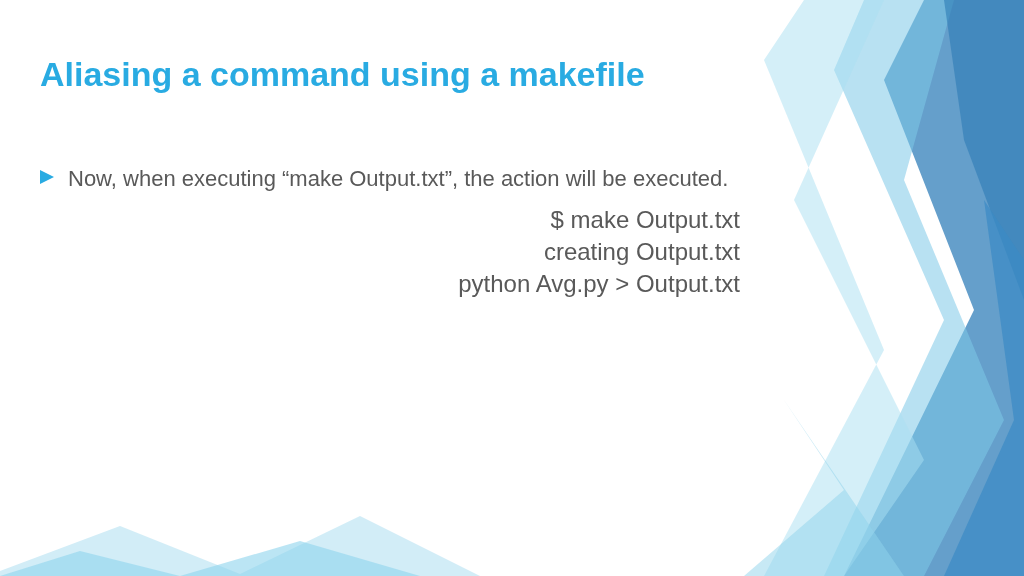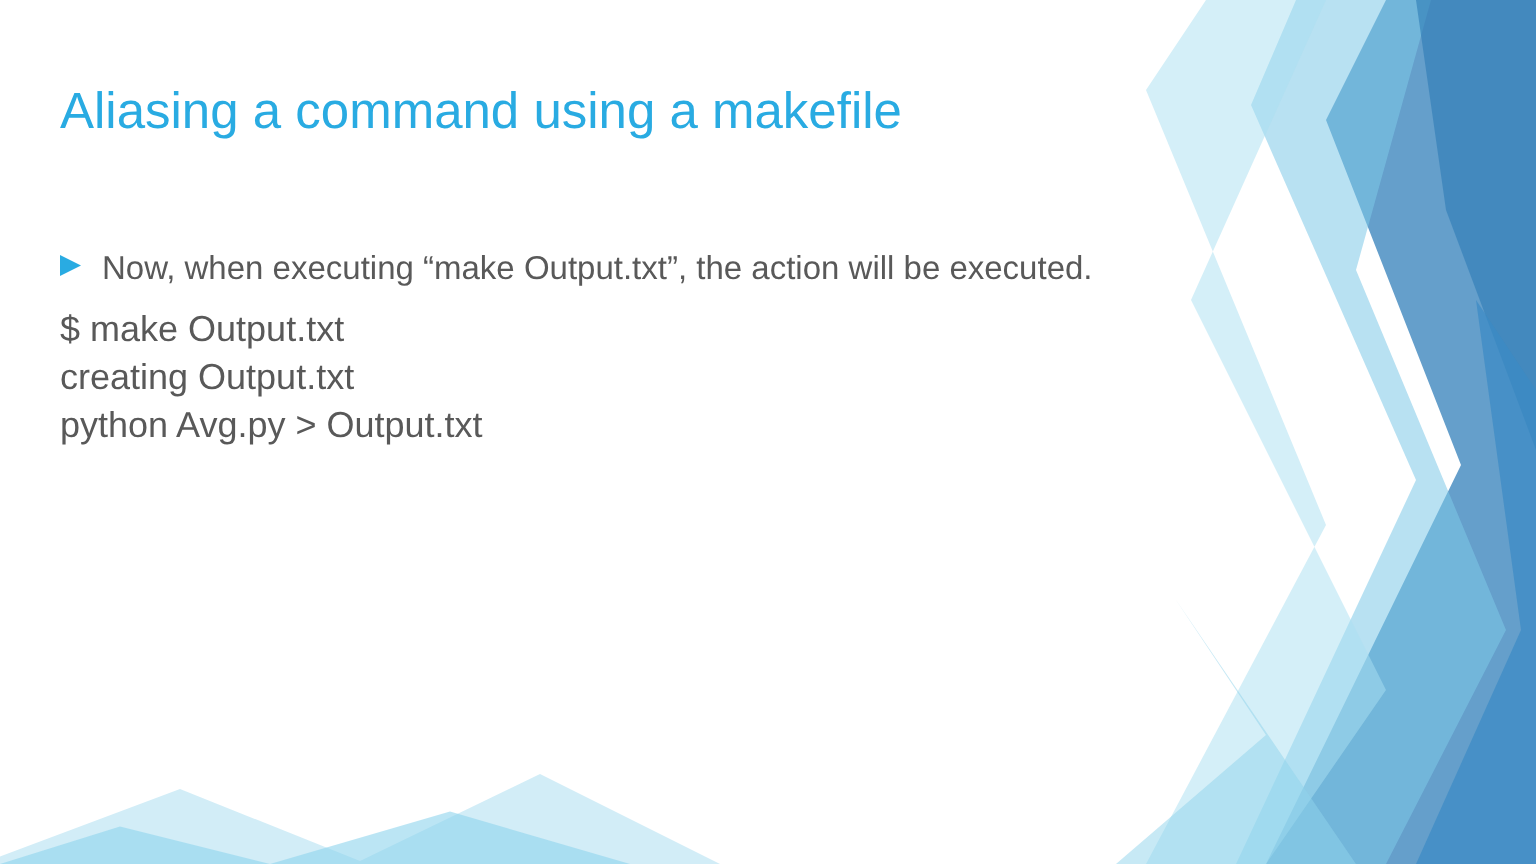--- a/index.html
+++ b/index.html
@@ -40,7 +40,7 @@
     }
     .title {
       font-size: 34px;
-      font-weight: normal;
+      font-weight: bold;
       color: #29abe2;
       margin-bottom: 70px;
       position: relative;

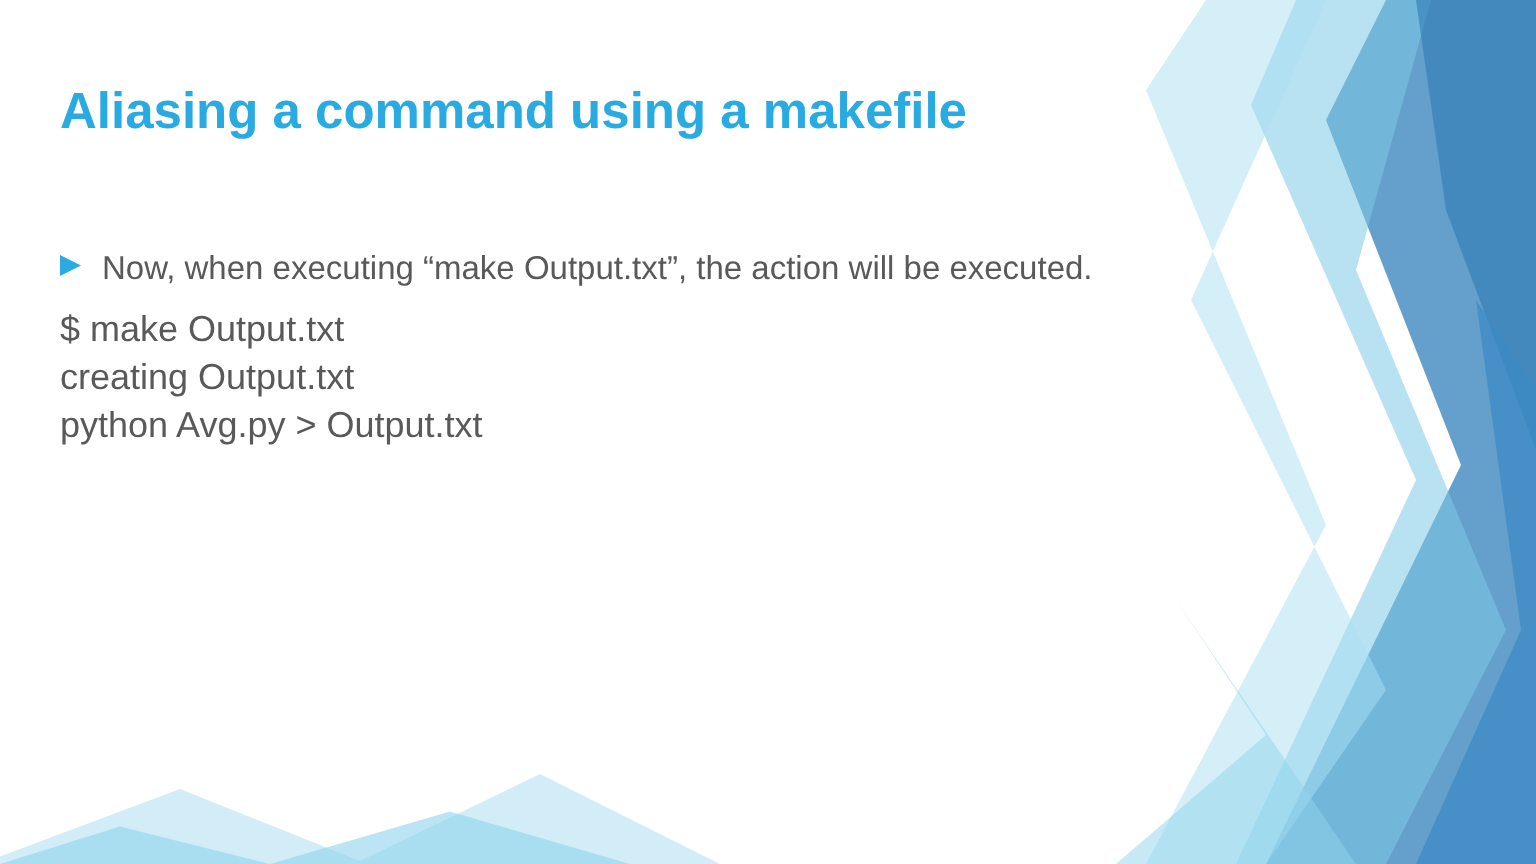--- a/index.html
+++ b/index.html
@@ -50,6 +50,7 @@
       position: relative;
       z-index: 2;
       max-width: 700px;
+      text-align: right;
     }
     .bullet-row {
       display: flex;

